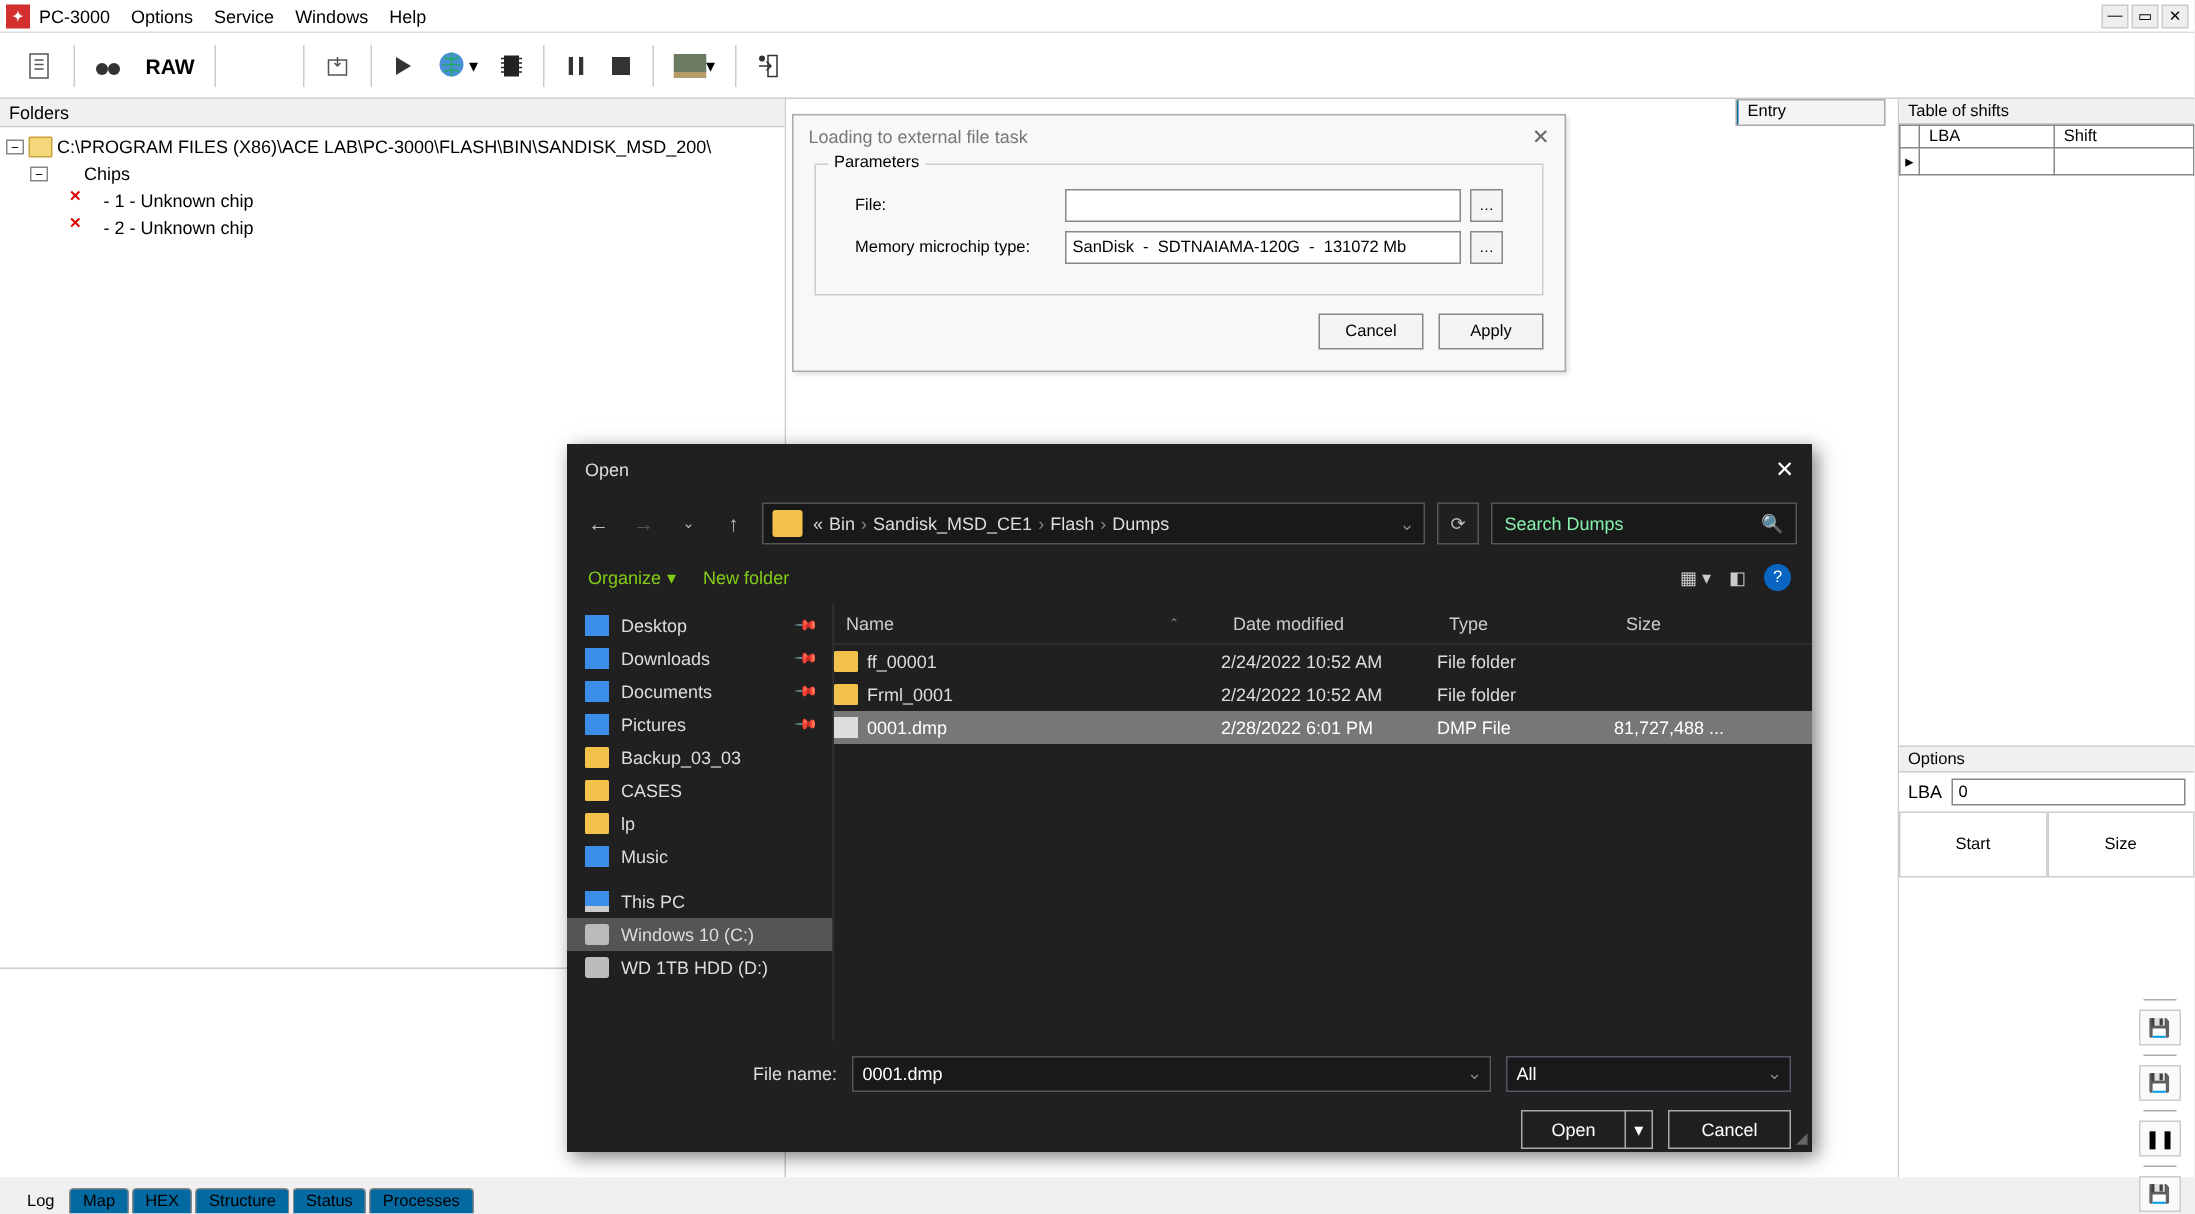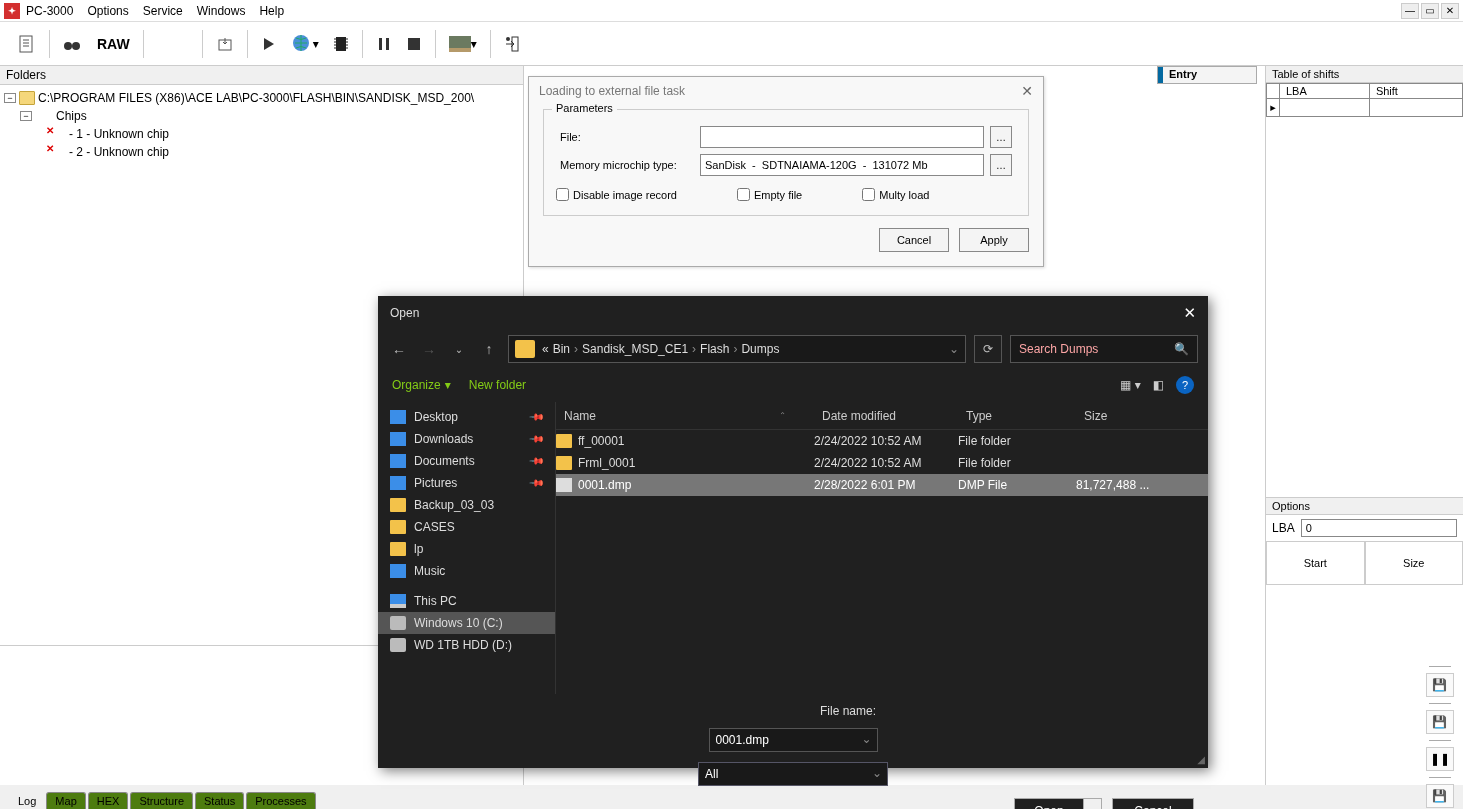--- a/index.html
+++ b/index.html
@@ -35,7 +35,7 @@
 
 .center-pane { flex: 1; background: #fff; position: relative; }
 .entry-hdr { position: absolute; top: 0; left: 633px; width: 100px; height: 18px; border: 1px solid #aaa; display: flex; font-size: 11px; background: #f4f4f4; }
-.entry-col { border-left: 5px solid #0369a1; padding: 1px 6px; font-weight: bold; }
+.entry-col { border-left: 1px solid #0369a1; padding: 1px 6px; }
 
 .right-pane { width: 198px; border-left: 1px solid #ccc; background: #fff; display: flex; flex-direction: column; }
 .panel-hdr { background: #f0f0f0; padding: 2px 6px; border-bottom: 1px solid #ccc; font-size: 11px; }

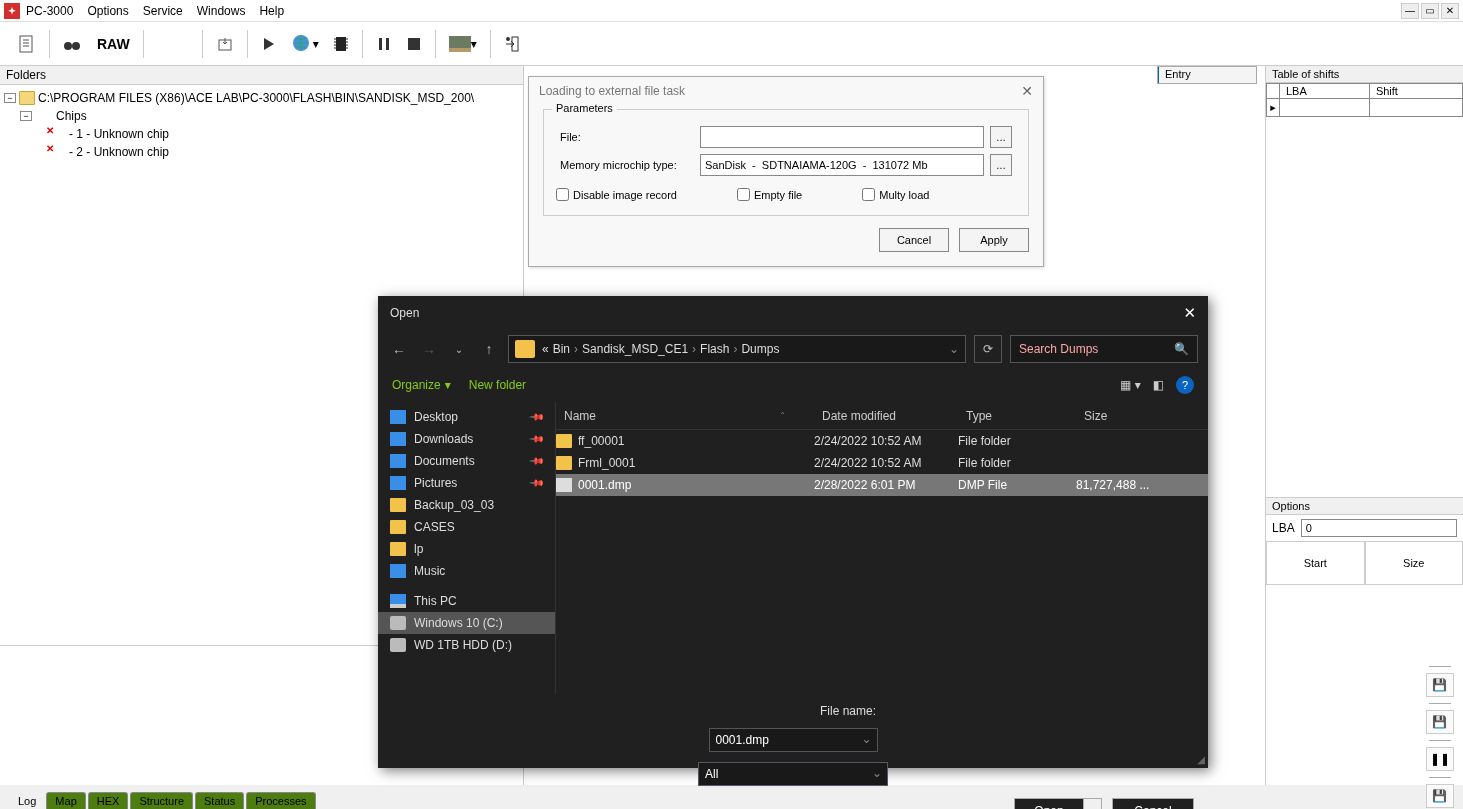--- a/index.html
+++ b/index.html
@@ -61,7 +61,7 @@
 .dlg-body { padding: 4px 14px 14px; }
 .fieldset { border: 1px solid #ccc; padding: 10px 12px 14px; position: relative; }
 .fieldset-label { position: absolute; top: -8px; left: 8px; background: #f8f8f8; padding: 0 4px; font-size: 11px; }
-.frow { display: flex; align-items: center; margin: 6px 4px; }
+.frow { display: flex; align-items: center; margin: 6px 14px; }
 .flabel { width: 140px; font-size: 11px; }
 .finput { flex: 1; height: 22px; border: 1px solid #888; background: #fff; padding: 0 4px; font-size: 11px; }
 .fbtn { width: 22px; height: 22px; border: 1px solid #888; margin-left: 6px; display: flex; align-items: center; justify-content: center; background: #f4f4f4; font-size: 10px; }

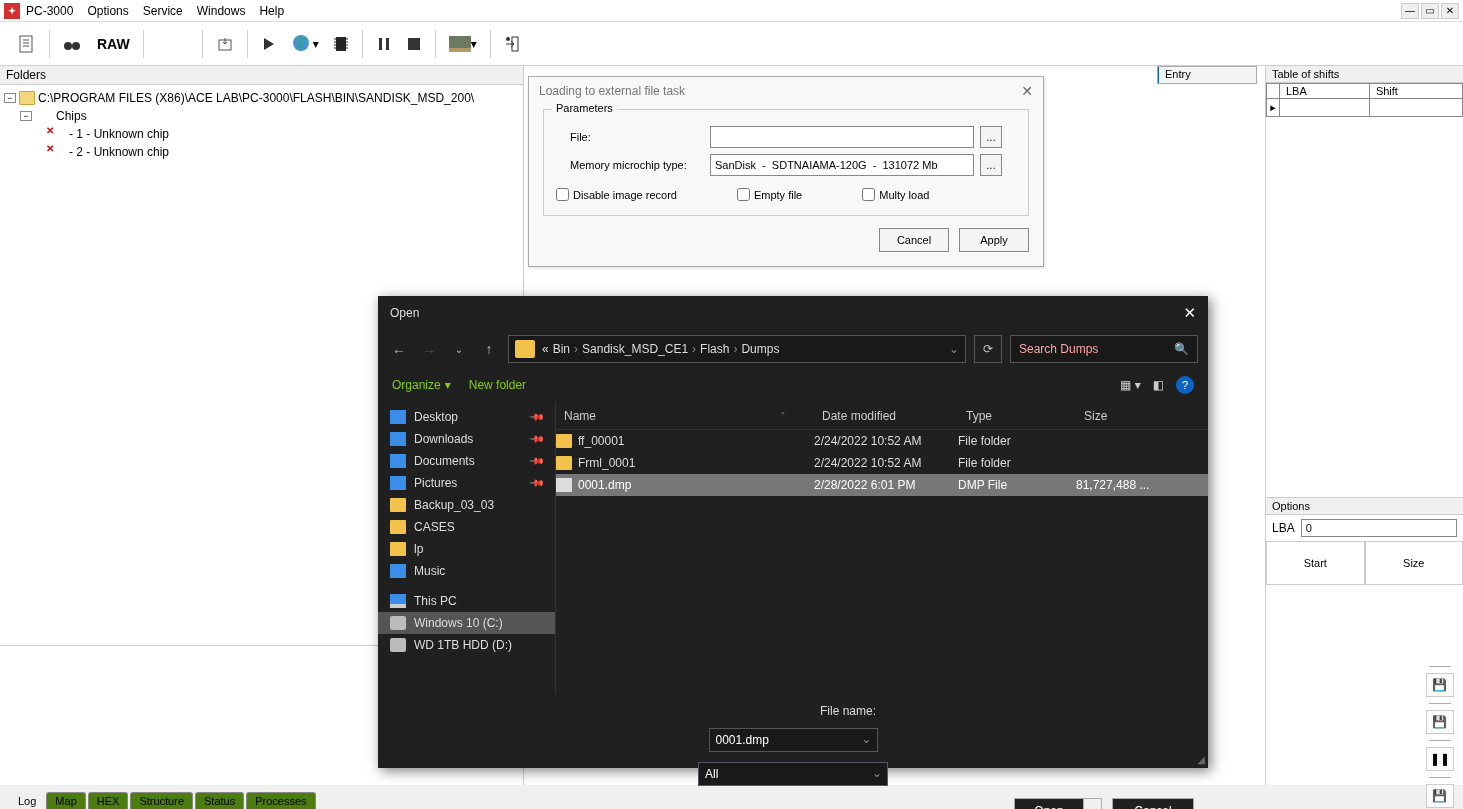--- a/index.html
+++ b/index.html
@@ -316,20 +316,6 @@
         <input class="finput" readonly="" value="SanDisk  -  SDTNAIAMA-120G  -  131072 Mb" style="">
         <button class="fbtn">…</button>
       </div>
-      <div class="chk-row">
-        <label>
-            <input type="checkbox" style=""> 
-            <span>Disable image record</span>
-          </label>
-        <label>
-            <input type="checkbox" style=""> 
-            <span>Empty file</span>
-          </label>
-        <label>
-            <input type="checkbox" style=""> 
-            <span>Multy load</span>
-          </label>
-      </div>
     </div>
     <div class="dlg-btns">
       <button class="dlg-btn">Cancel</button>

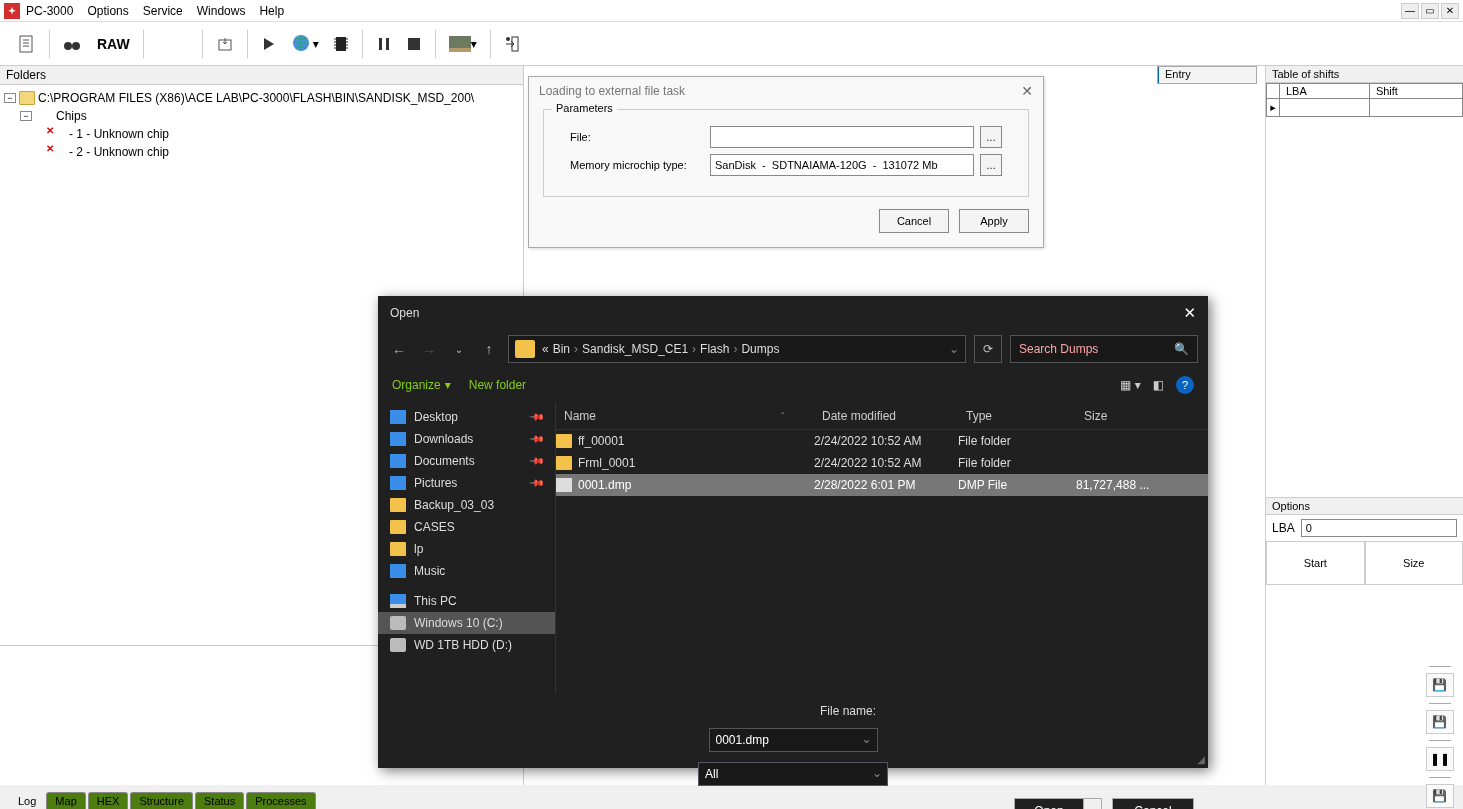--- a/index.html
+++ b/index.html
@@ -80,7 +80,7 @@
 .crumb-sep { color: #888; }
 .crumb-folder { width: 20px; height: 18px; background: #f3c24a; border-radius: 2px; margin-right: 3px; }
 .refresh-box { width: 28px; height: 28px; border: 1px solid #555; display: flex; align-items: center; justify-content: center; color: #bbb; }
-.search-box { width: 188px; height: 28px; background: #191919; border: 1px solid #555; display: flex; align-items: center; padding: 0 8px; color: #fca5a5; }
+.search-box { width: 204px; height: 28px; background: #191919; border: 1px solid #555; display: flex; align-items: center; padding: 0 8px; color: #86efac; }
 .search-box .sicon { margin-left: auto; }
 .toolbar2 { height: 34px; display: flex; align-items: center; padding: 0 14px; gap: 18px; }
 .toolbar2 .drop { color: #84cc16; font-size: 12px; display: flex; align-items: center; gap: 4px; }

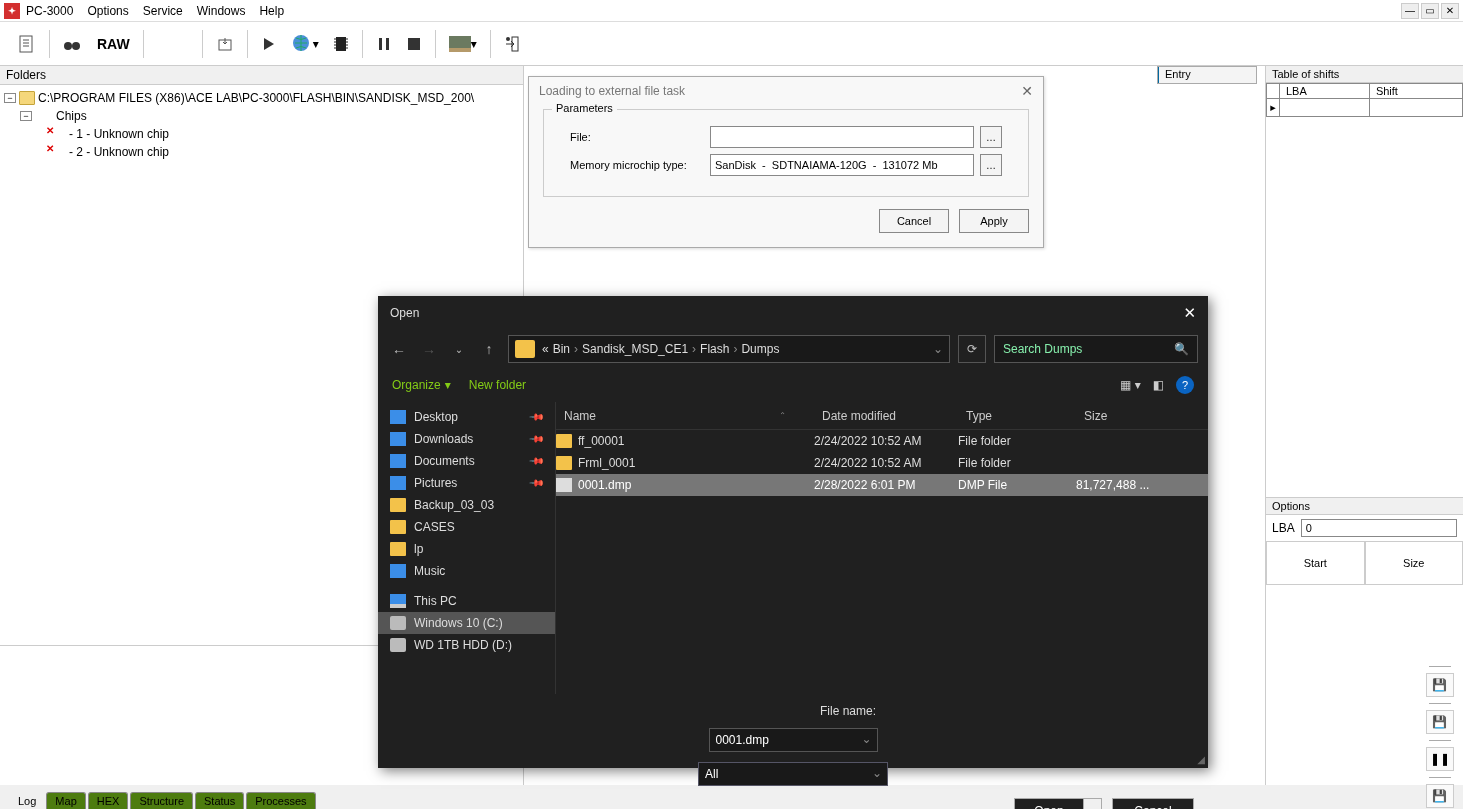--- a/index.html
+++ b/index.html
@@ -110,7 +110,7 @@
 .fl-folder-icon { background: #f3c24a; border-radius: 1px; }
 .fl-file-icon { background: #ddd; }
 .footer2 { padding: 10px 14px; }
-.fn-row { display: flex; align-items: center; gap: 10px; flex-direction: column; }
+.fn-row { display: flex; align-items: center; gap: 10px; }
 .fn-label { width: auto; text-align: right; margin-left: 110px; }
 .fn-input { flex: 1; height: 24px; background: #191919; border: 1px solid #555; color: #fff; padding: 0 6px; font-size: 12px; }
 .fn-select { width: 190px; height: 24px; background: #191919; border: 1px solid #556; color: #fff; padding: 0 6px; font-size: 12px; }

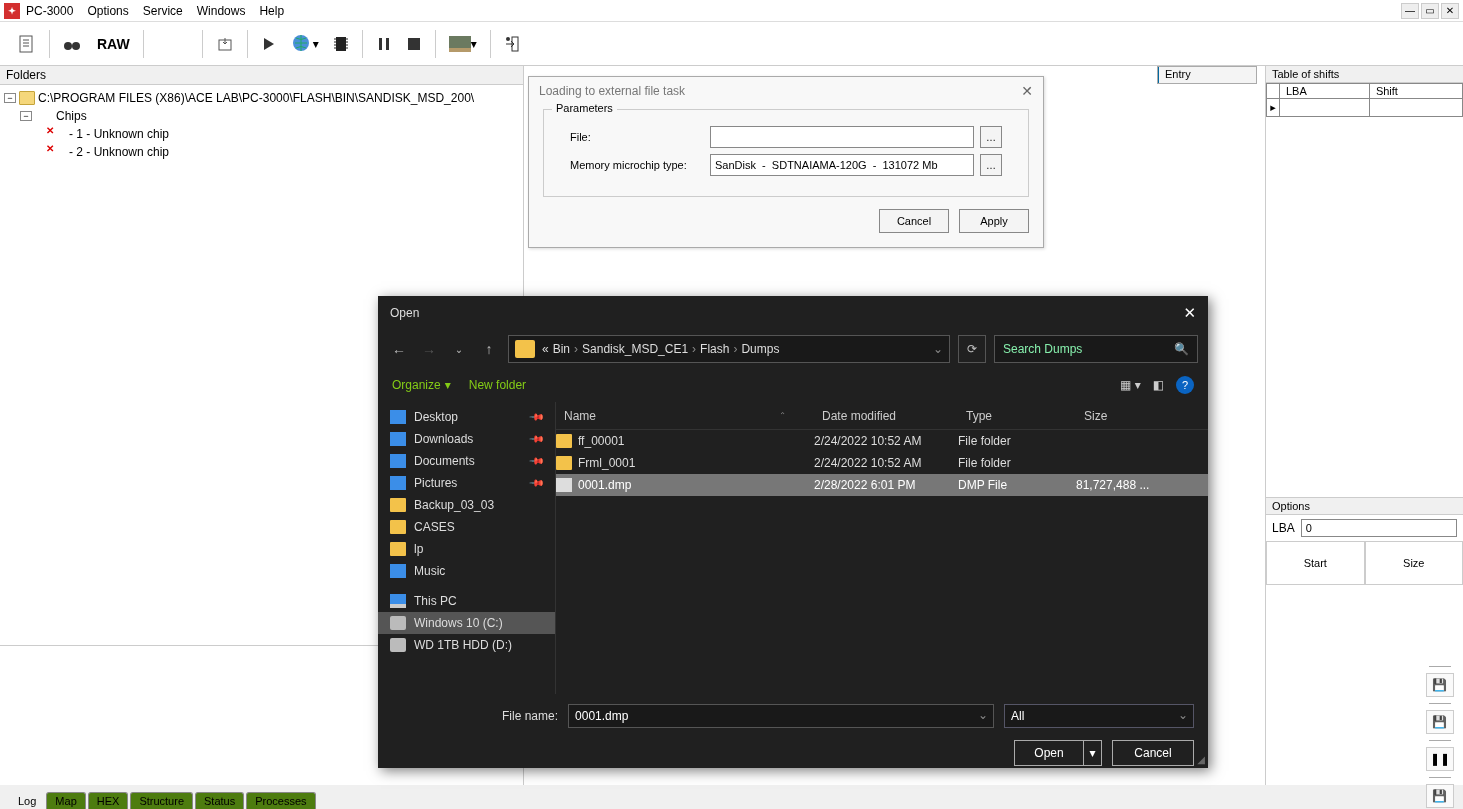--- a/index.html
+++ b/index.html
@@ -51,7 +51,7 @@
 
 
 .bottom-tabs { position: absolute; bottom: 0; left: 0; right: 0; height: 24px; background: #f0f0f0; display: flex; align-items: flex-end; padding-left: 10px; }
-.btab { border: 1px solid #888; border-bottom: none; padding: 2px 8px; background: #4d7c0f; margin-right: 2px; font-size: 11px; border-radius: 3px 3px 0 0; }
+.btab { border: 1px solid #888; border-bottom: none; padding: 2px 8px; background: #0369a1; margin-right: 2px; font-size: 11px; border-radius: 3px 3px 0 0; }
 .btab.first { background: #f0f0f0; border: none; }
 
 

